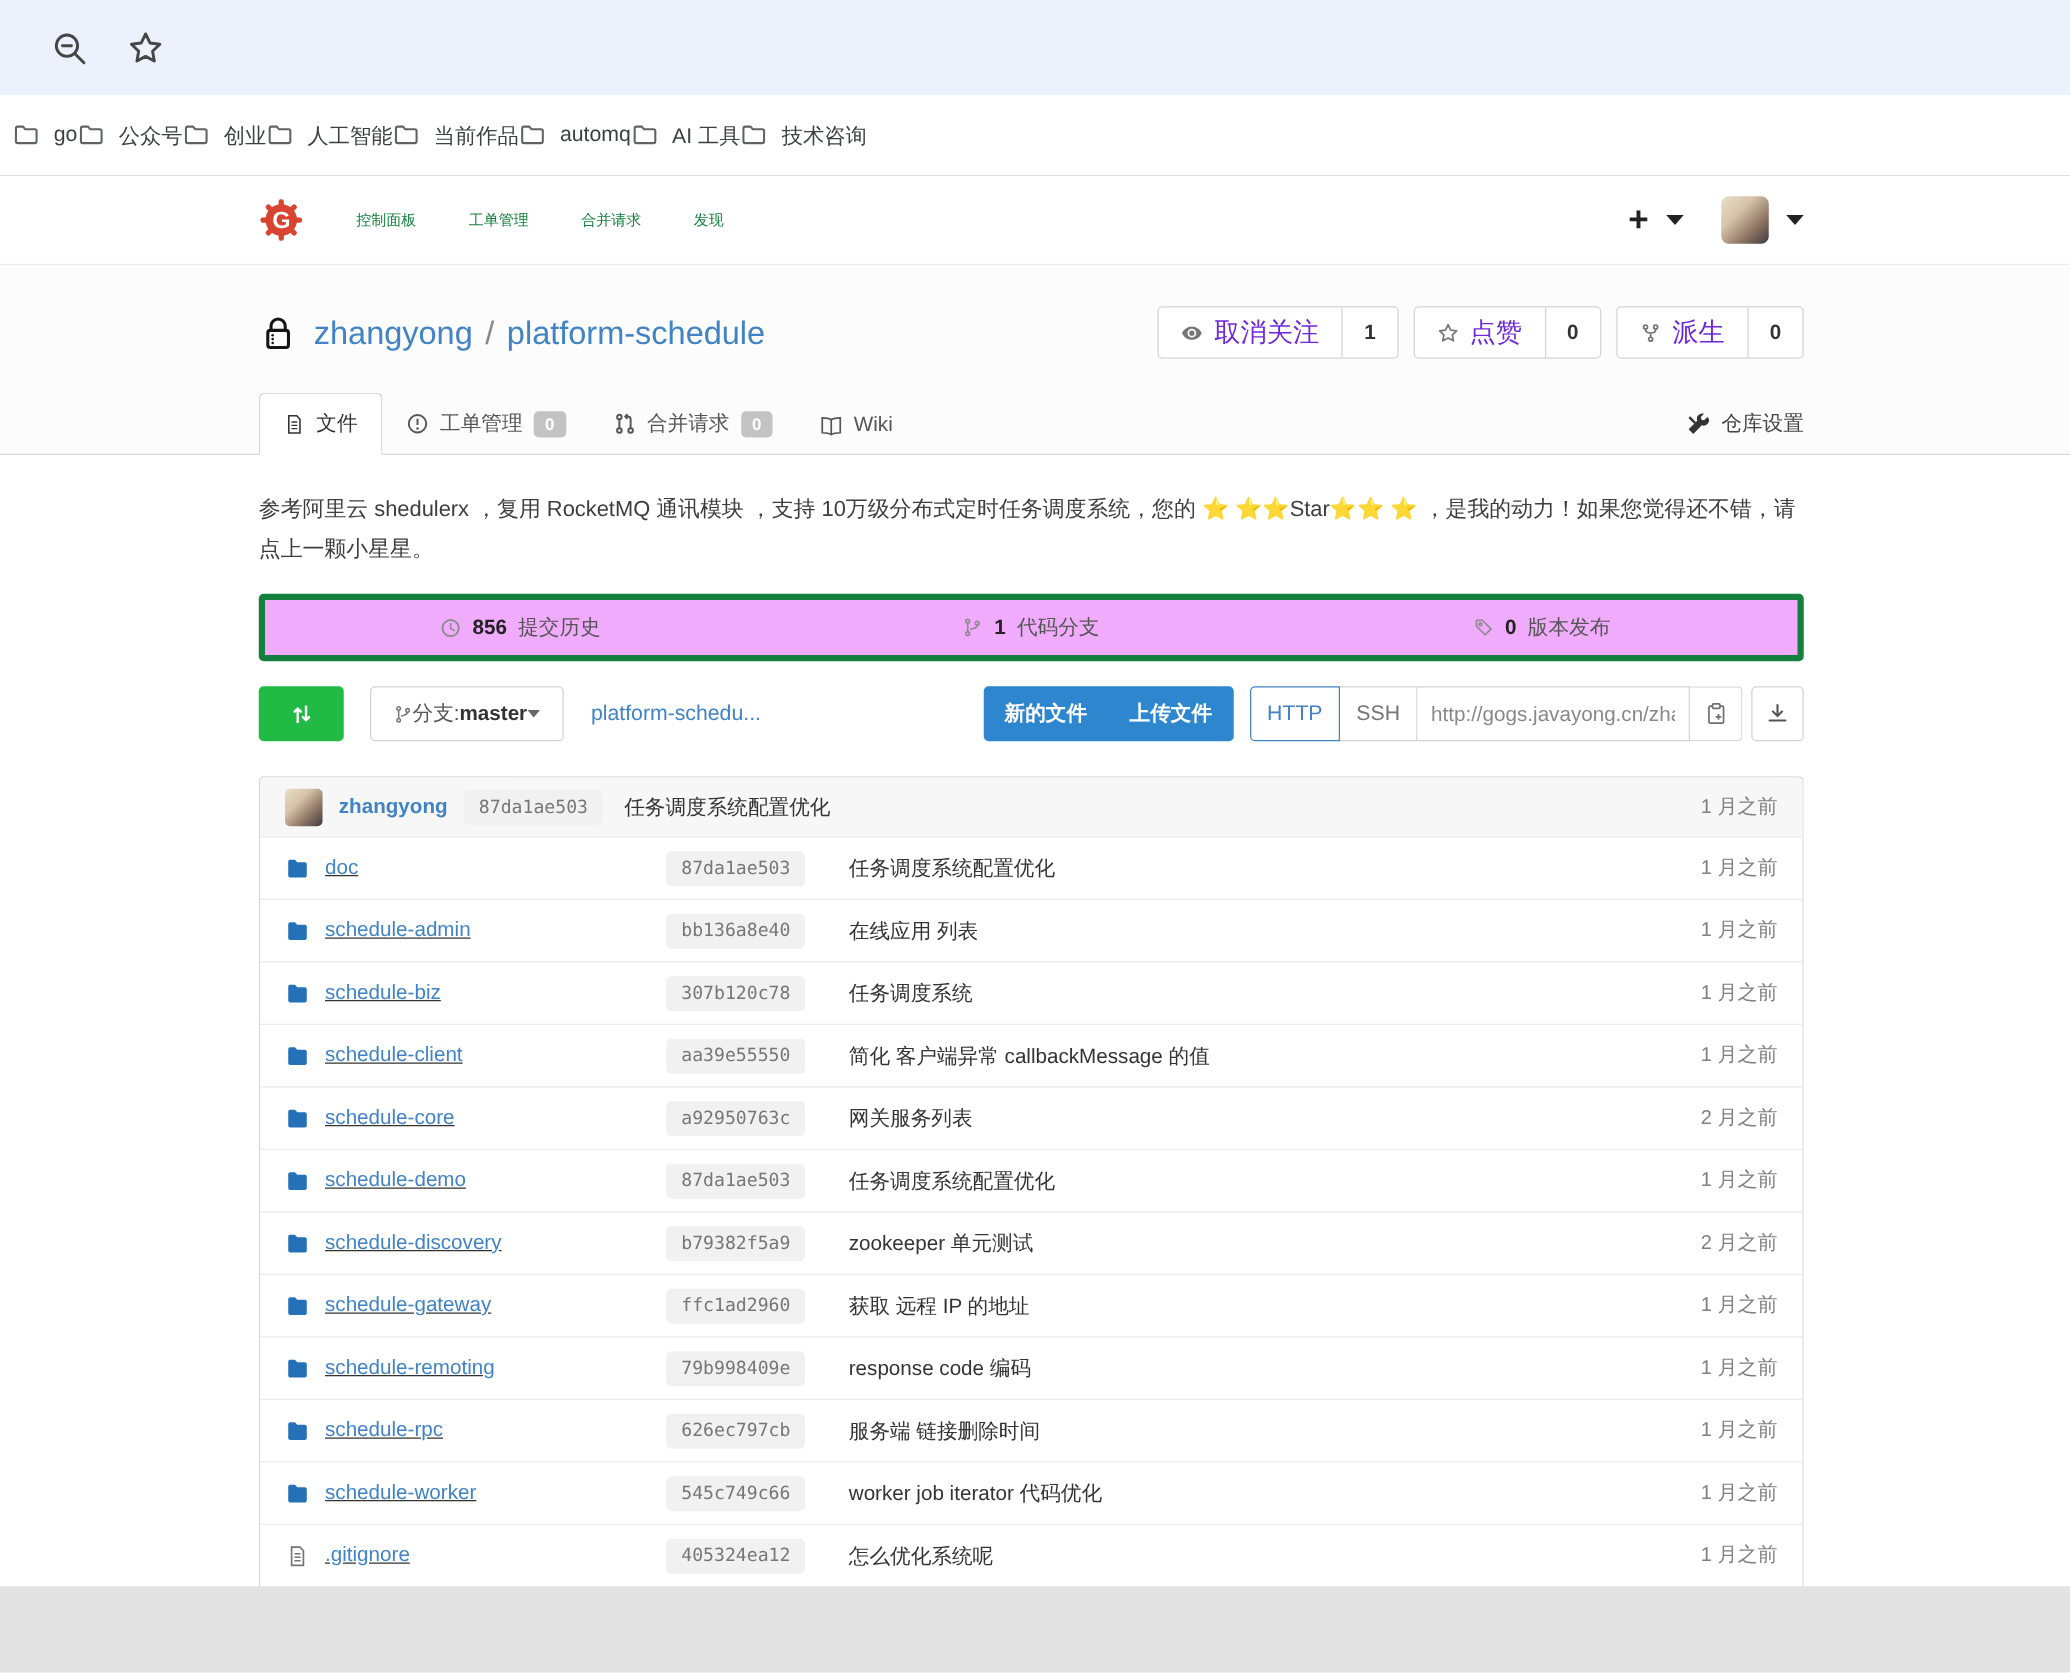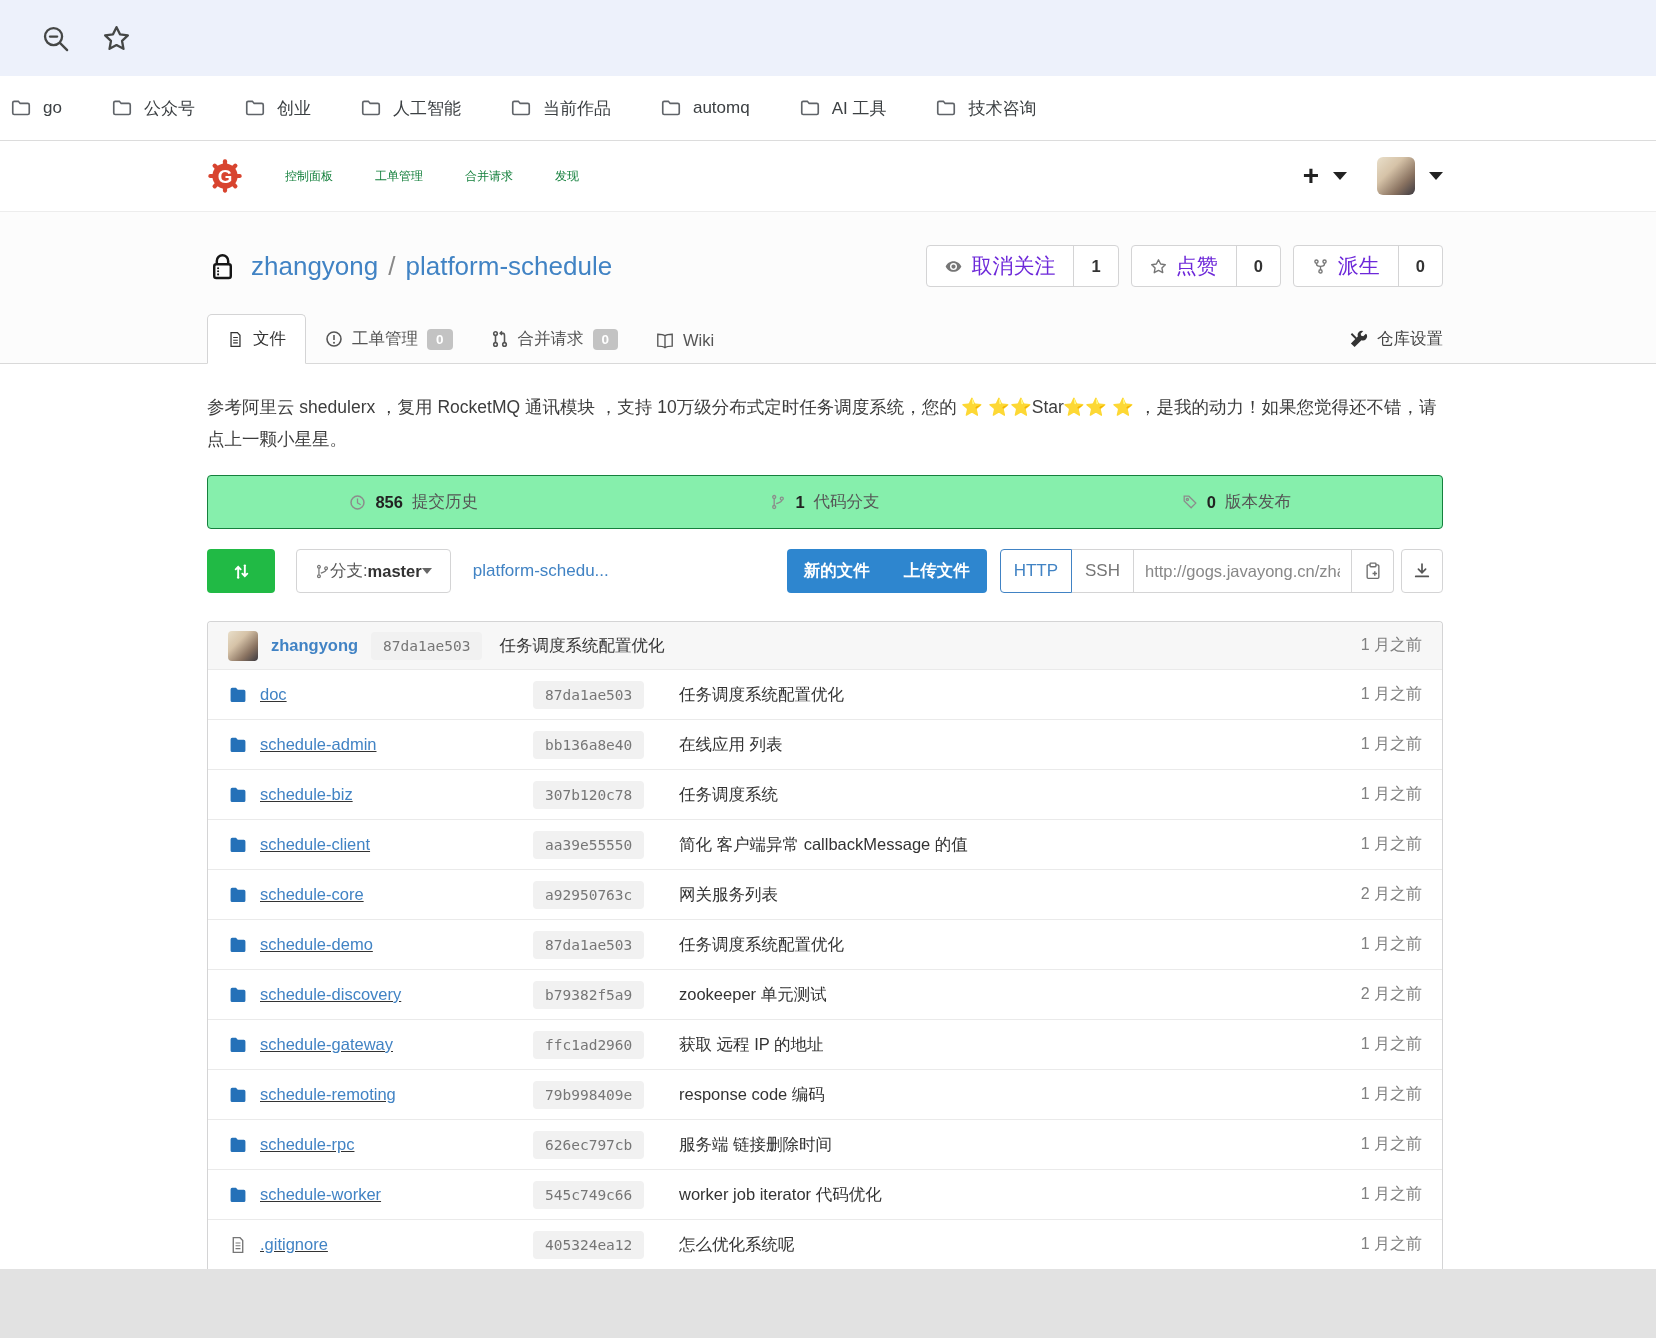--- a/index.html
+++ b/index.html
@@ -13,7 +13,7 @@
   .urlbar .uicon { margin-left:30px; display:flex; align-items:center; cursor:pointer; }
 
   .bookmarks { height:65px; border-bottom:1px solid #dcdcdc; display:flex; align-items:center;
-    padding-left:10px; gap:49px; background:#fff; }
+    padding-left:10px; background:#fff; }
   .bookmark { display:flex; align-items:center; gap:11px; font-size:17px; color:#3c4043; cursor:pointer; white-space:nowrap; }
 
   

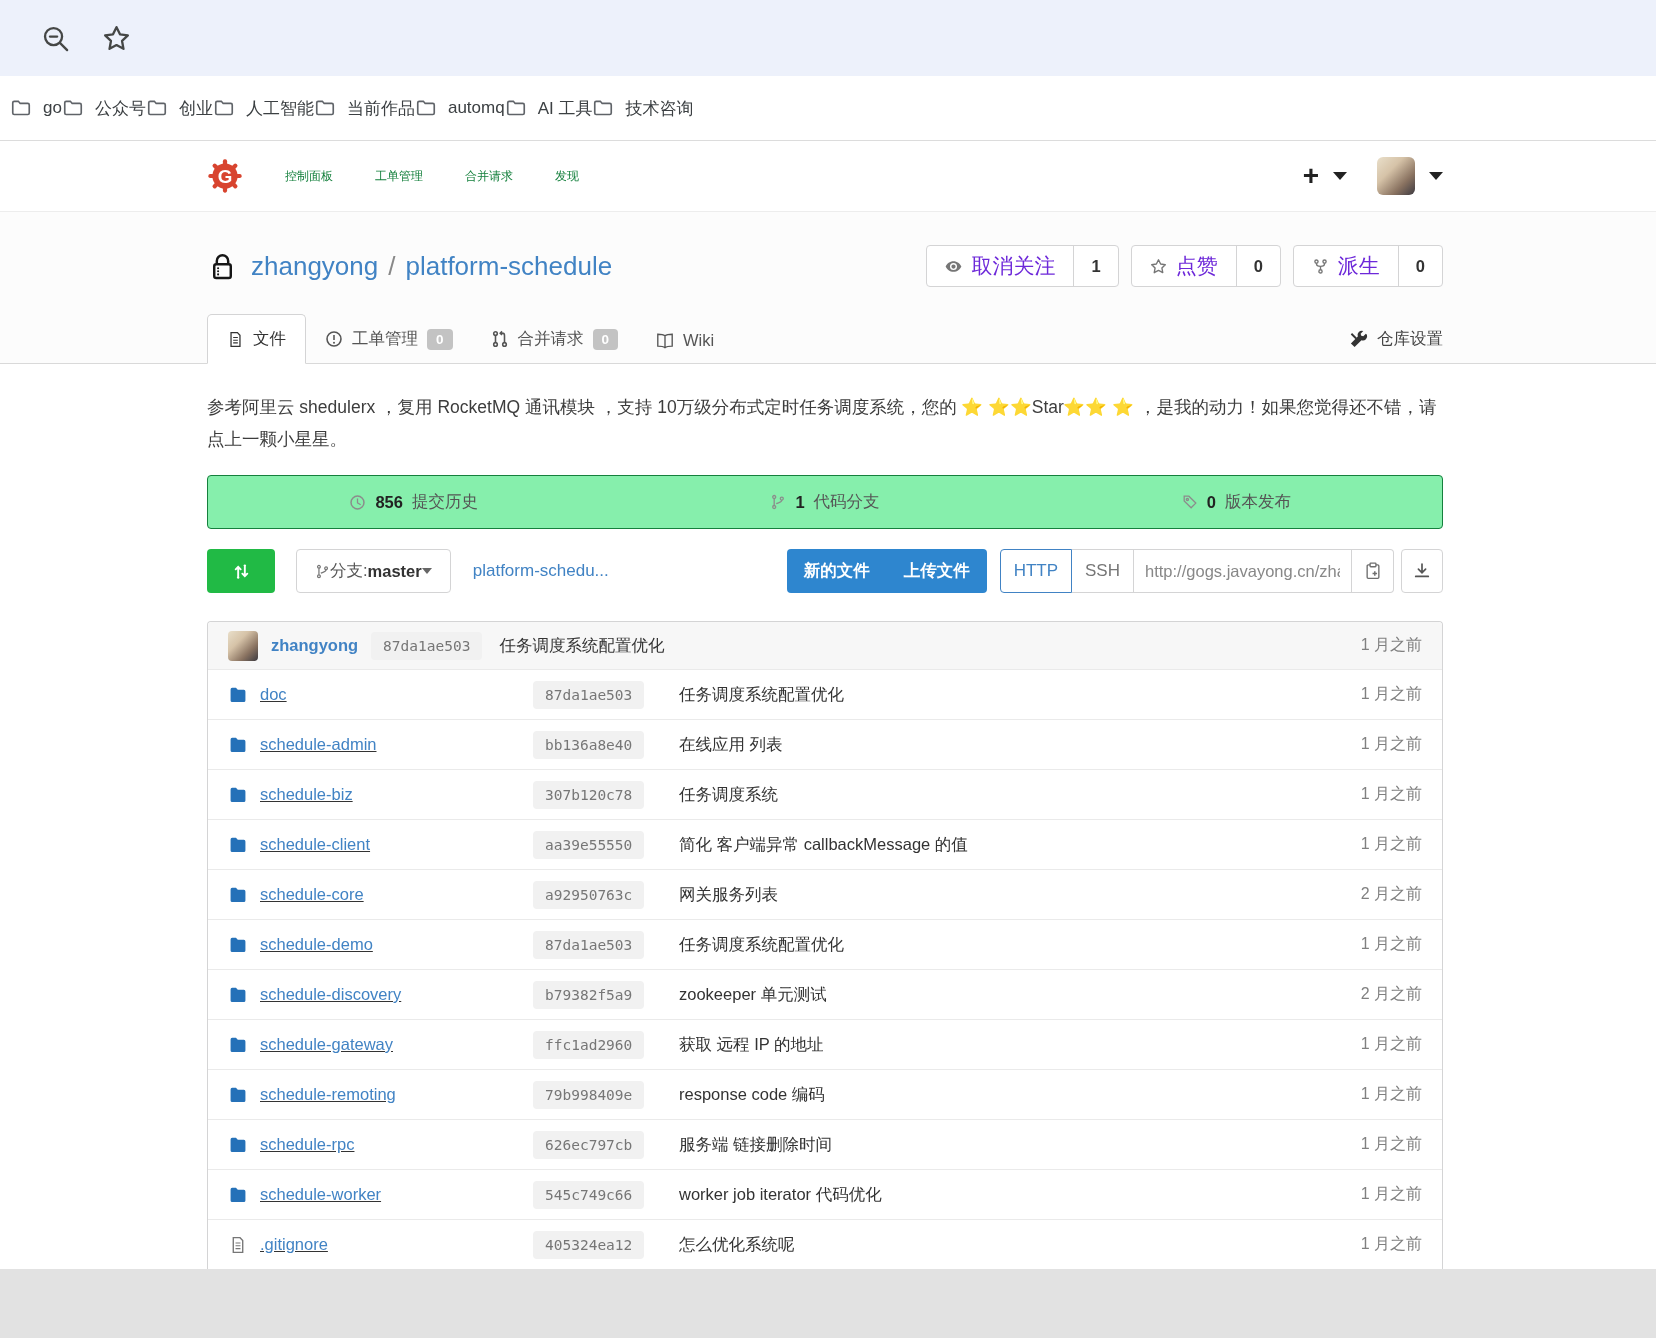--- a/index.html
+++ b/index.html
@@ -47,7 +47,7 @@
 
   
   .desc { margin-top:28px; font-size:17.5px; color:#3d3d3d; line-height:1.8; }
-  .stats { margin-top:20px; height:54px; border:1px solid #15803d; border-radius:4px; display:flex; background:#86efac; }
+  .stats { margin-top:20px; height:54px; border:5px solid #15803d; border-radius:4px; display:flex; background:#f0abfc; }
   .stat { flex:1; display:flex; align-items:center; justify-content:center; gap:9px; font-size:16.5px; color:#555; cursor:pointer; }
   .stat b { color:#222; }
   .stat svg { color:#8c8c8c; }

